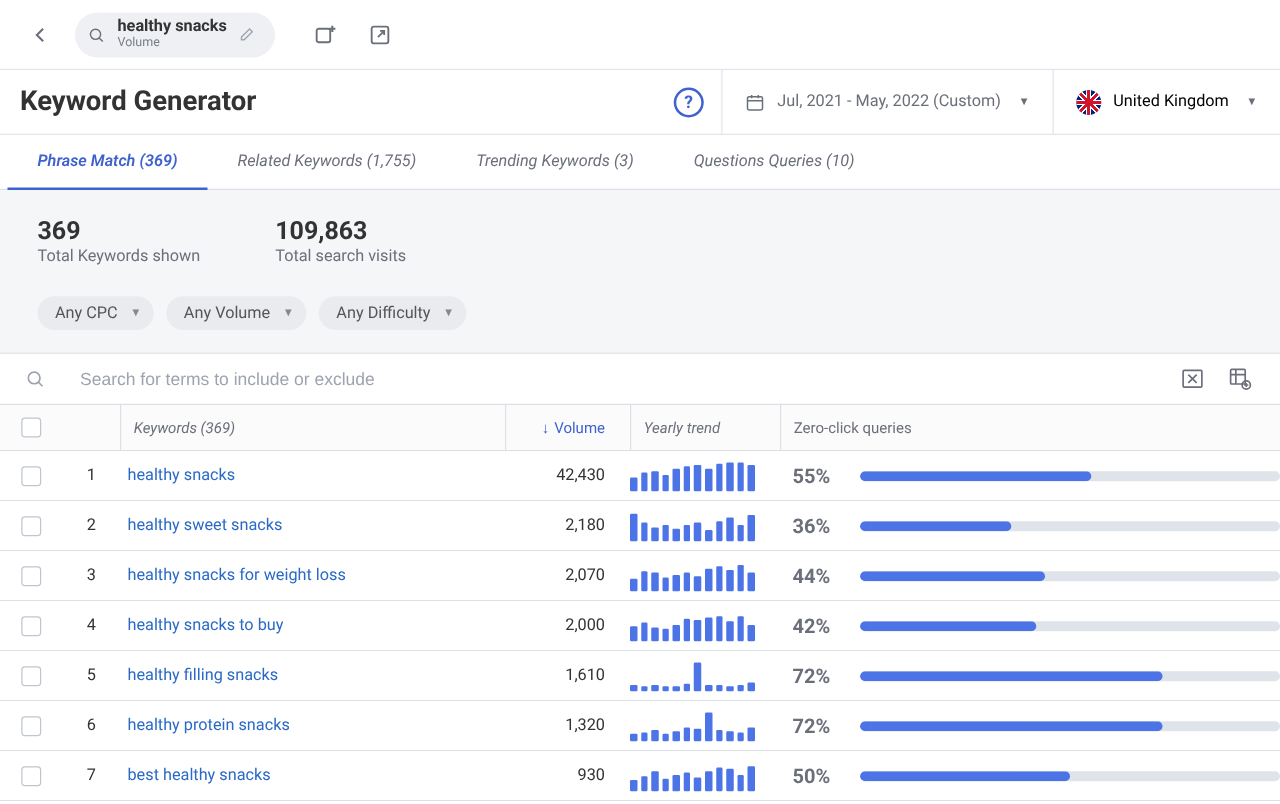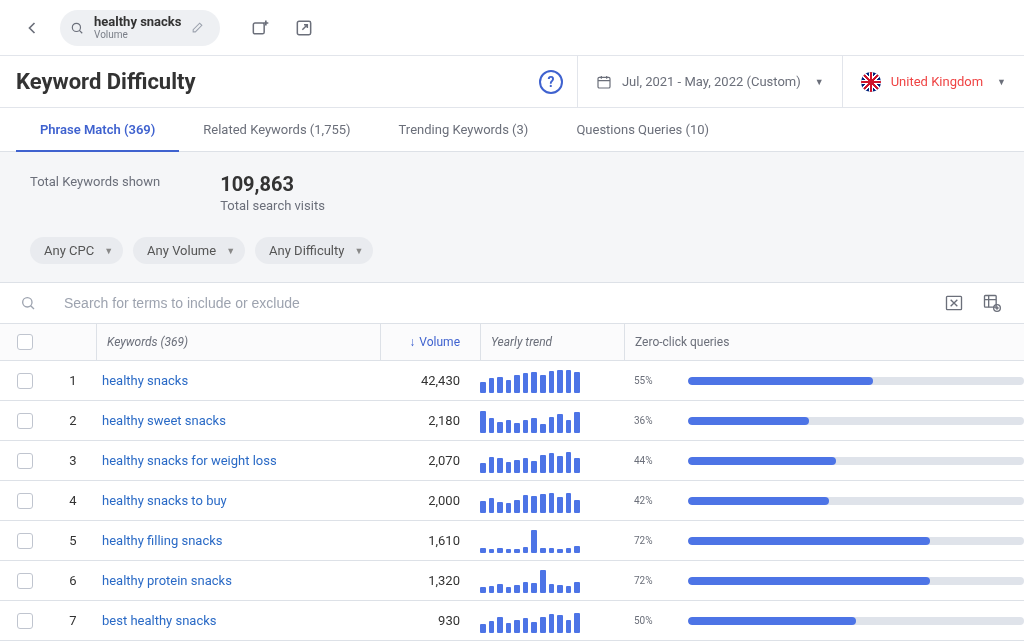--- a/index.html
+++ b/index.html
@@ -236,7 +236,7 @@
 </div>
 
 <div class="headerbar">
-  <div class="page-title">Keyword Difficulty</div>
+  <div class="page-title">Keyword Generator</div>
   <div class="help-circle">?</div>
   <div class="header-select">
     <svg width="16" height="16" viewBox="0 0 24 24" fill="none" stroke="currentColor" stroke-width="1.8">

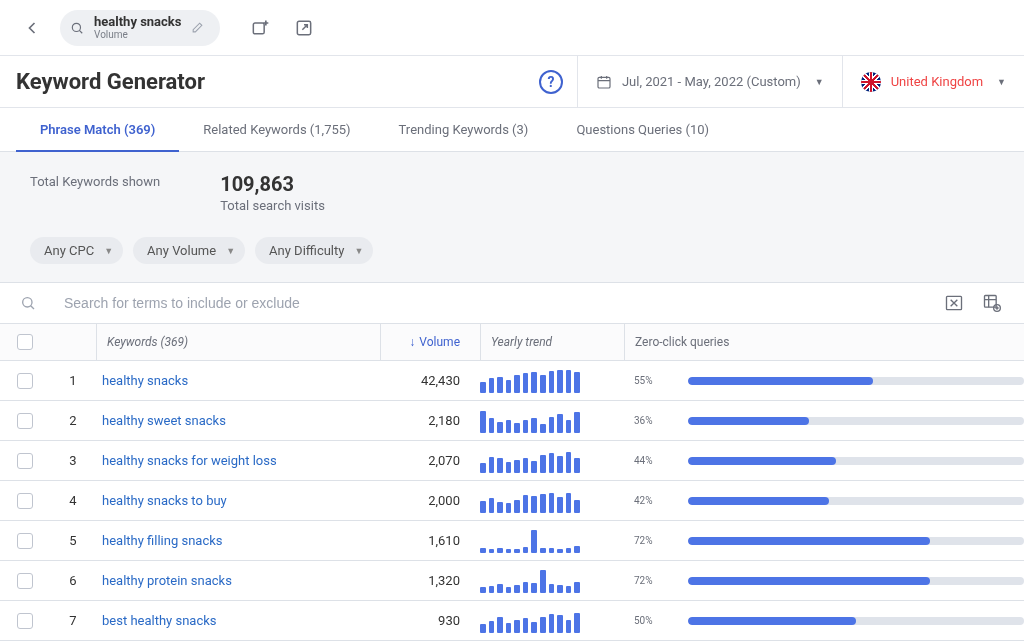--- a/index.html
+++ b/index.html
@@ -248,7 +248,7 @@
   </div>
   <div class="header-select">
     <span class="flag flag-uk"></span>
-    <span style="color:#ef4444">United Kingdom</span>
+    <span style="color:#000000">United Kingdom</span>
     <span class="caret">▼</span>
   </div>
 </div>

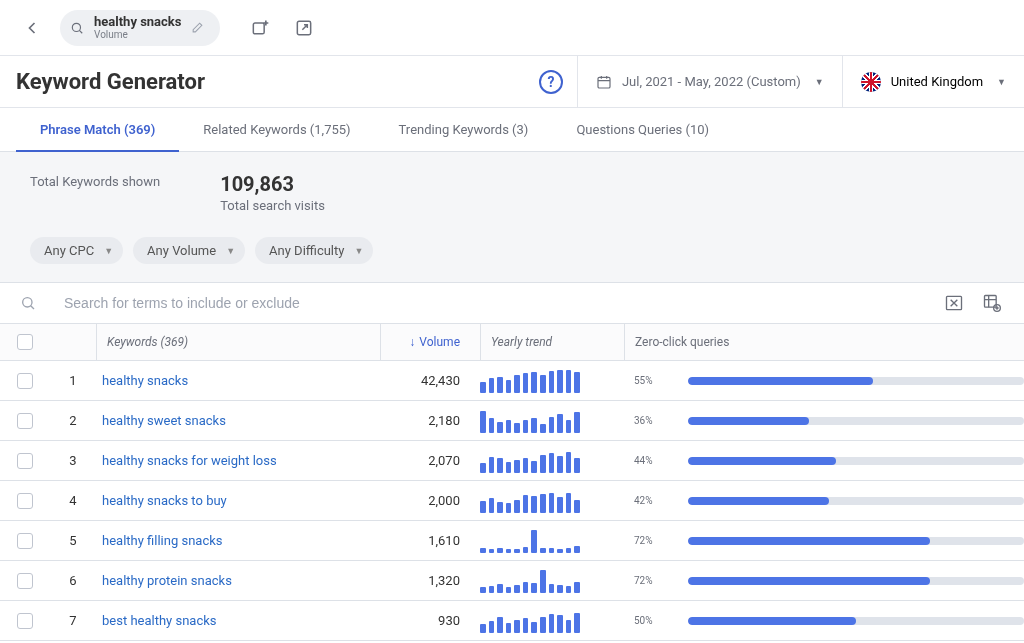--- a/index.html
+++ b/index.html
@@ -105,8 +105,9 @@
   .tabs {
     display:flex;
     background:var(--card);
-    padding: 0 16px;
+    padding: 0 6px;
     border-bottom:1px solid var(--border2);
+    font-style:italic;
   }
   .tab {
     padding: 14px 24px 14px;

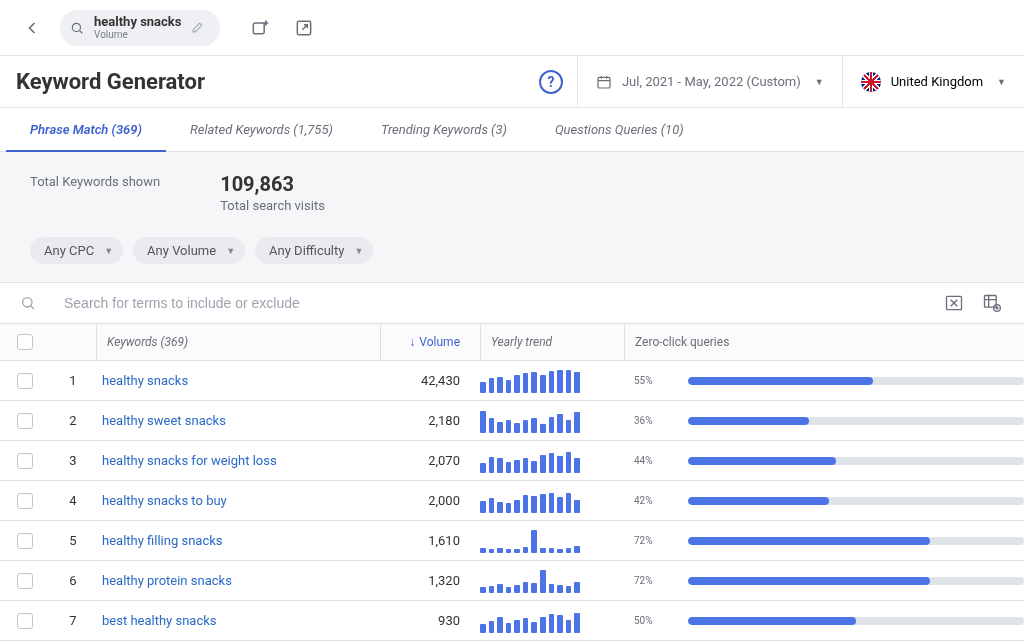--- a/index.html
+++ b/index.html
@@ -263,6 +263,7 @@
 
 <div class="stats">
   <div class="stat">
+    <div class="num">369</div>
     <div class="lbl">Total Keywords shown</div>
   </div>
   <div class="stat">

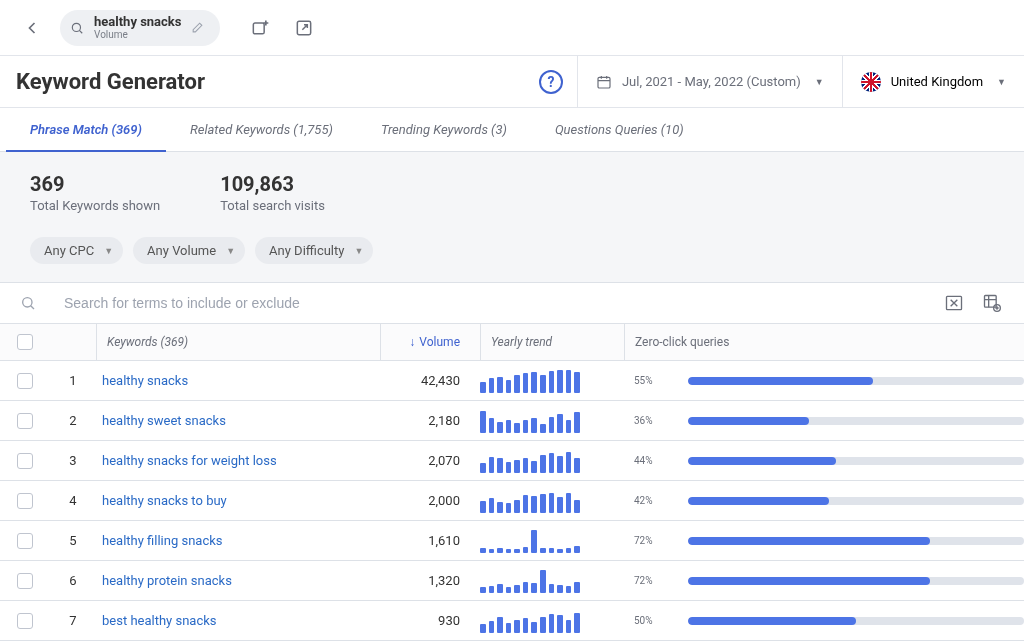--- a/index.html
+++ b/index.html
@@ -164,7 +164,7 @@
   .col-kw    { flex:1.1; padding-left:6px; }
   .col-vol   { width:100px; text-align:right; padding-right:20px; }
   .col-trend { width:120px;font-style:italic; }
-  .col-zcq   { width:400px; padding-left:10px; display:flex; align-items:center; gap:14px;margin-left:24px; }
+  .col-zcq   { width:400px; padding-left:10px; display:flex; align-items:center; gap:14px; }
   .thead .col-kw, .thead .col-vol { border-left:1px solid var(--border2); height:100%; display:flex; align-items:center; }
   .thead .col-kw { padding-left:10px;font-style:italic; }
   .thead .col-vol { justify-content:flex-end; color:var(--active); }

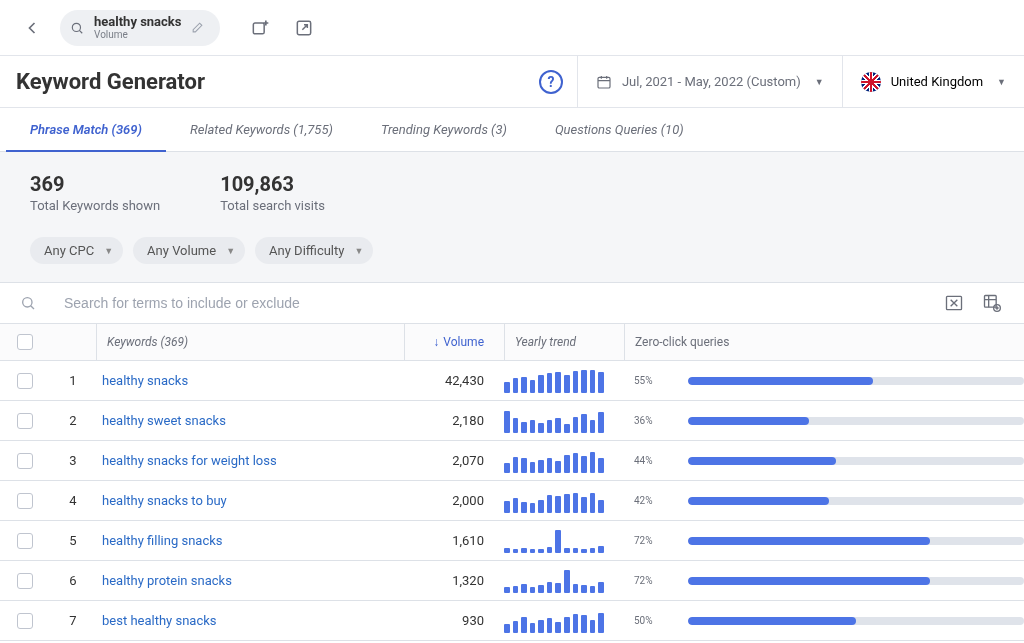--- a/index.html
+++ b/index.html
@@ -187,7 +187,7 @@
   .spark span {
     width:6px; background: var(--blue); border-radius:1px;
   }
-  .zcq-pct { width:40px; color: var(--text-grey); font-size:10px; }
+  .zcq-pct { width:40px; color: var(--text-grey); font-size:16px;font-weight:bold; }
   .bar-track {
     flex:1; height:8px; background:#dfe3ea; border-radius:4px; overflow:hidden;
   }

